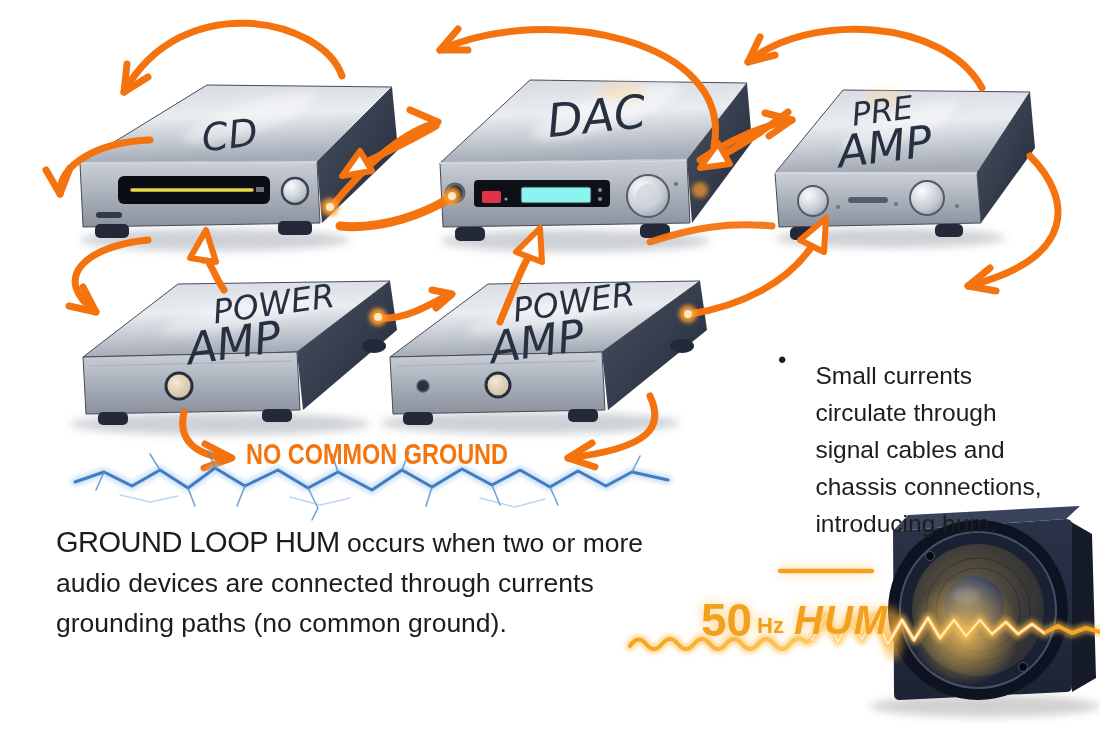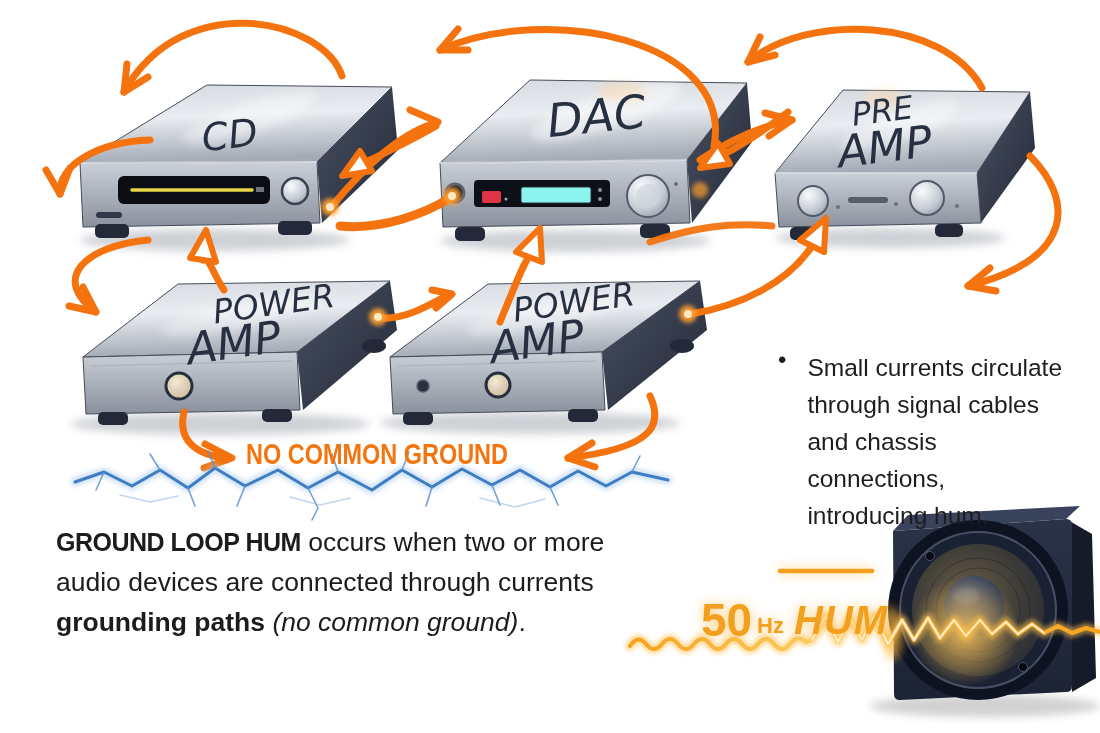--- a/index.html
+++ b/index.html
@@ -31,7 +31,7 @@
     font-size:24.5px;line-height:37px;color:#1d1d1d;
   }
   .note .dot{font-size:24px;line-height:37px;flex:0 0 auto;}
-  .note p{margin:8px;width:264px;}
+  .note p{margin:16px;width:264px;}
   .dev-label{
     font-family:"DejaVu Sans",sans-serif;font-style:italic;
     fill:var(--device-label);

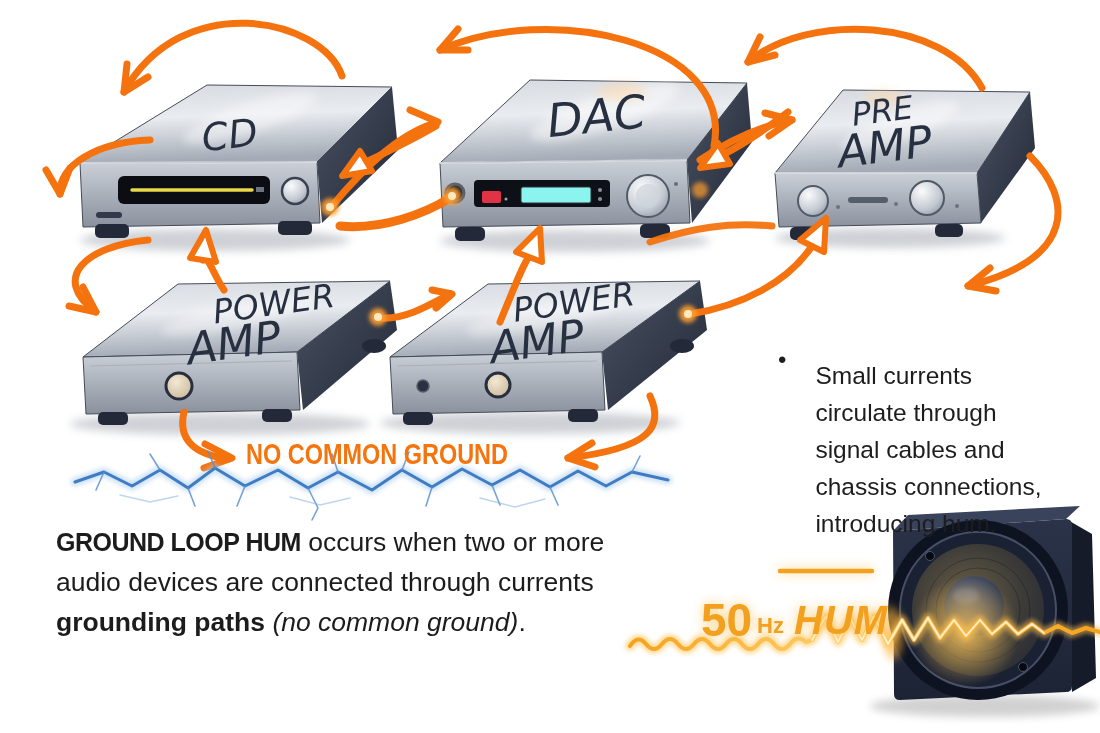--- a/index.html
+++ b/index.html
@@ -22,7 +22,7 @@
     position:absolute;left:56px;top:522px;width:620px;
     font-size:26.5px;line-height:40px;color:var(--text-dark);
   }
-  .explain .h{font-weight:bold;font-size:25px;letter-spacing:-0.5px;margin-top:28px;}
+  .explain .h{font-weight:normal;font-size:29px;letter-spacing:-0.5px;margin-top:28px;}
   .explain .b{font-weight:bold;}
   .explain .i{font-style:italic;}
   .note{

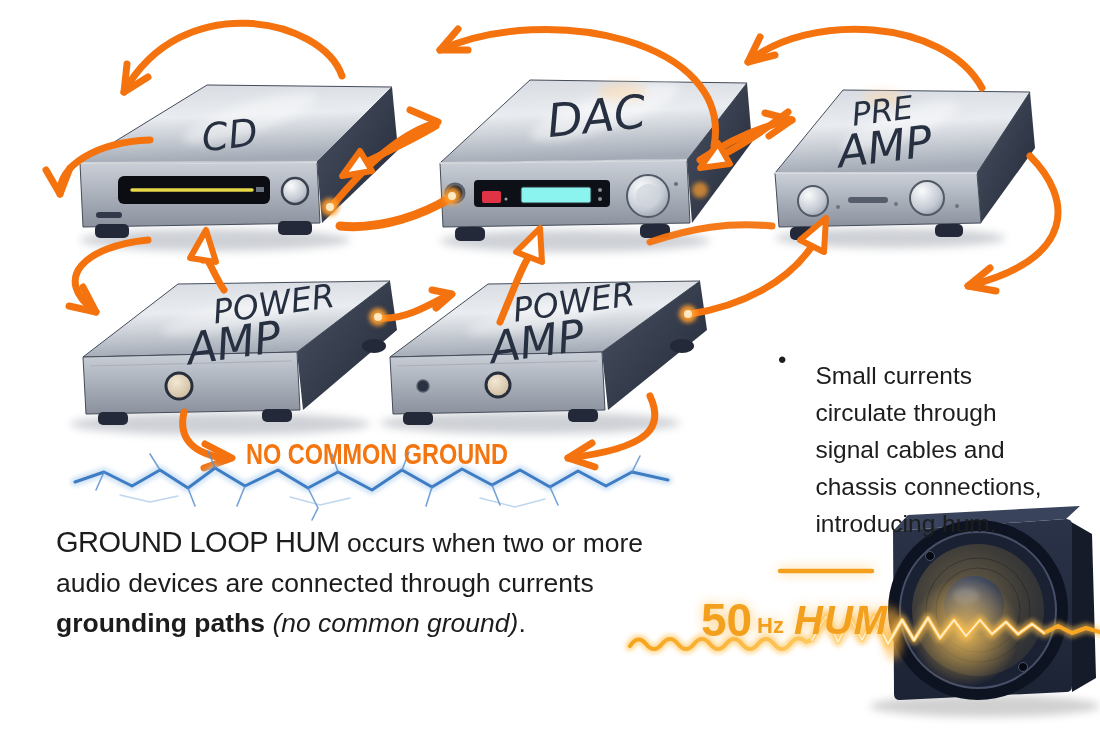--- a/index.html
+++ b/index.html
@@ -23,7 +23,7 @@
     font-size:26.5px;line-height:40px;color:var(--text-dark);
   }
   .explain .h{font-weight:normal;font-size:29px;letter-spacing:-0.5px;margin-top:28px;}
-  .explain .b{font-weight:bold;}
+  .explain .b{font-weight:normal;}
   .explain .i{font-style:italic;}
   .note{
     position:absolute;left:778px;top:341px;width:300px;

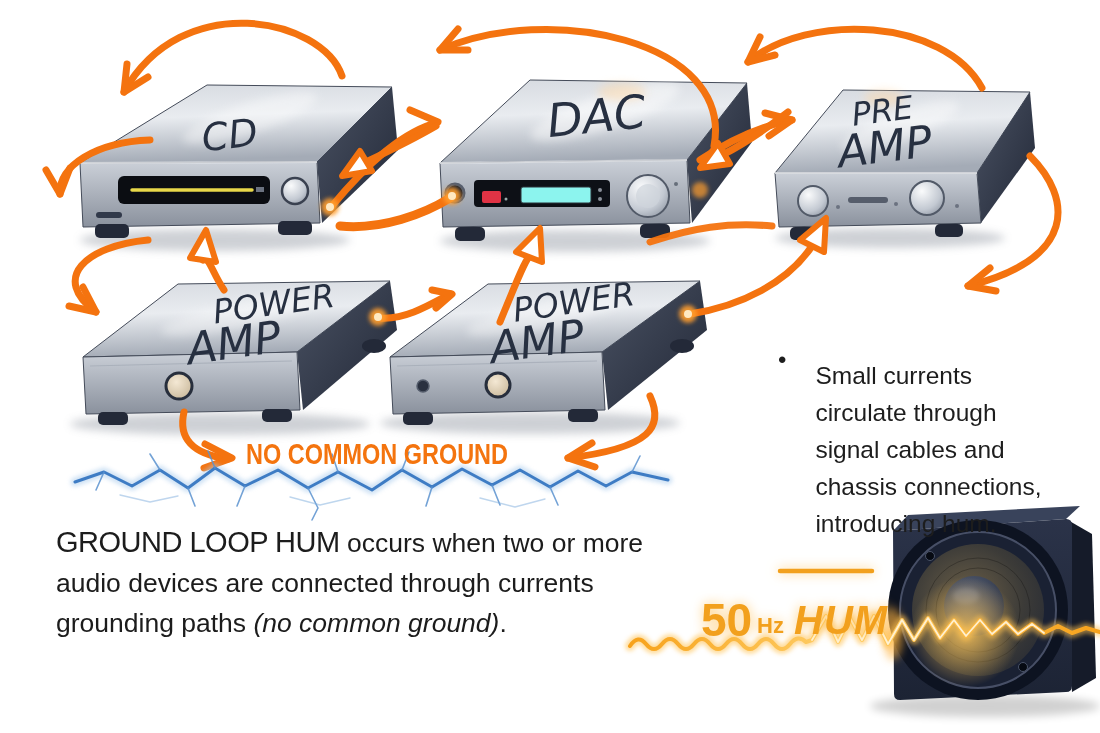--- a/index.html
+++ b/index.html
@@ -24,7 +24,7 @@
   }
   .explain .h{font-weight:normal;font-size:29px;letter-spacing:-0.5px;margin-top:28px;}
   .explain .b{font-weight:normal;}
-  .explain .i{font-style:italic;}
+  .explain .i{}
   .note{
     position:absolute;left:778px;top:341px;width:300px;
     display:flex;gap:13px;

